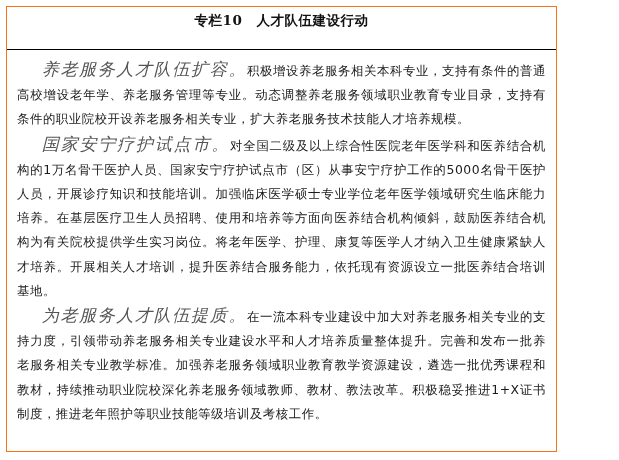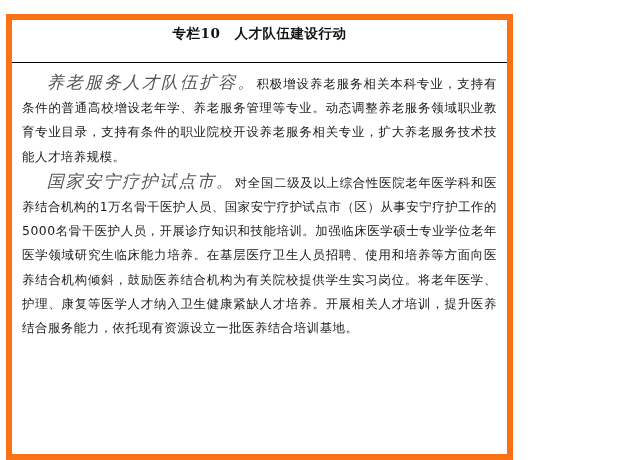--- a/index.html
+++ b/index.html
@@ -5,8 +5,8 @@
   html, body { margin: 0; padding: 0; background: #ffffff; }
   body { width: 619px; height: 460px; position: relative; overflow: hidden;
          font-family: "DejaVu Sans", "Liberation Sans", sans-serif; color: #1a1a1a; }
-  .box { position: absolute; left: 6px; top: 14px; width: 507px; height: 446px;
-         border: 6px solid #f97316; box-sizing: border-box; }
+  .box { position: absolute; left: 6px; top: 6px; width: 551px; height: 446px;
+         border: 1px solid #f97316; box-sizing: border-box; }
   .title-row { height: 42px; border-bottom: 1px solid #000; display: flex;
                align-items: center; justify-content: center; }
   .title { font-family: "DejaVu Serif", "Liberation Serif", serif; font-weight: bold;

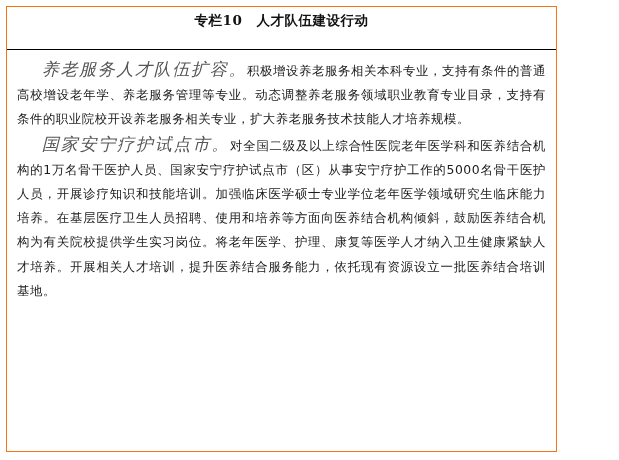--- a/index.html
+++ b/index.html
@@ -34,6 +34,9 @@
     <p class="para">
       <span class="lead">国家安宁疗护试点市。</span><span>对全国二级及以上综合性医院老年医学科和医养结合机构的1万名骨干医护人员、国家安宁疗护试点市（区）从事安宁疗护工作的5000名骨干医护人员，开展诊疗知识和技能培训。加强临床医学硕士专业学位老年医学领域研究生临床能力培养。在基层医疗卫生人员招聘、使用和培养等方面向医养结合机构倾斜，鼓励医养结合机构为有关院校提供学生实习岗位。将老年医学、护理、康复等医学人才纳入卫生健康紧缺人才培养。开展相关人才培训，提升医养结合服务能力，依托现有资源设立一批医养结合培训基地。</span>
     </p>
+    <p class="para">
+      <span class="lead">为老服务人才队伍提质。</span><span>在一流本科专业建设中加大对养老服务相关专业的支持力度，引领带动养老服务相关专业建设水平和人才培养质量整体提升。完善和发布一批养老服务相关专业教学标准。加强养老服务领域职业教育教学资源建设，遴选一批优秀课程和教材，持续推动职业院校深化养老服务领域教师、教材、教法改革。积极稳妥推进1+X证书制度，推进老年照护等职业技能等级培训及考核工作。</span>
+    </p>
   </div>
 </div>
 

